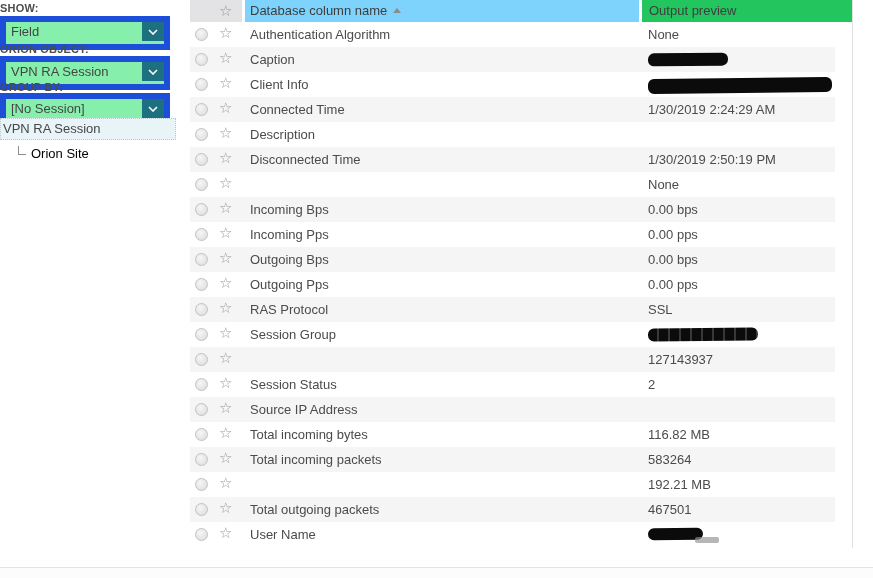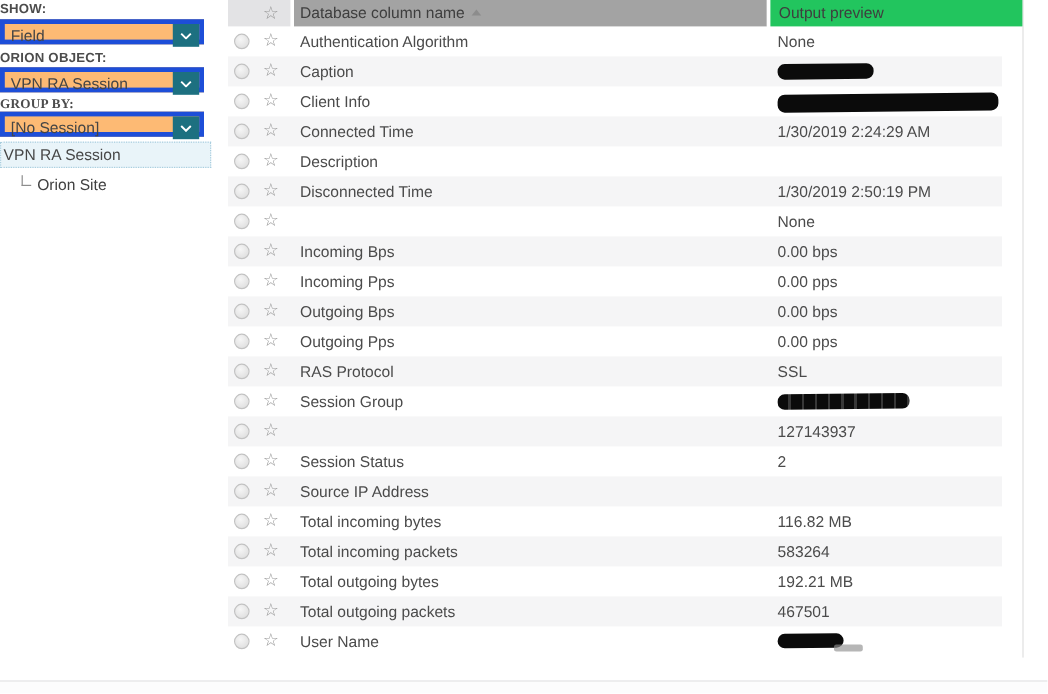--- a/index.html
+++ b/index.html
@@ -32,7 +32,7 @@
   .thead { display:flex; height:22px; font-size:13px; color:#3e3e3e; }
   .hcellA { position:relative; width:52px; background:#e3e3e5; }
   .hsep  { width:3px; background:#ffffff; }
-  .hcellB { flex:1; background:#a3a3a3; line-height:22px; padding-left:5px; white-space:nowrap; }
+  .hcellB { flex:1; background:#7dd3fc; line-height:22px; padding-left:5px; white-space:nowrap; }
   .hcellC { width:210px; background:#22c55e; line-height:22px; padding-left:7px; }
   .hstar { position:absolute; left:29px; top:2px; font-size:15px; color:#999; }
   .sort-arrow { display:inline-block; width:0; height:0; margin-left:6px; margin-bottom:2px;

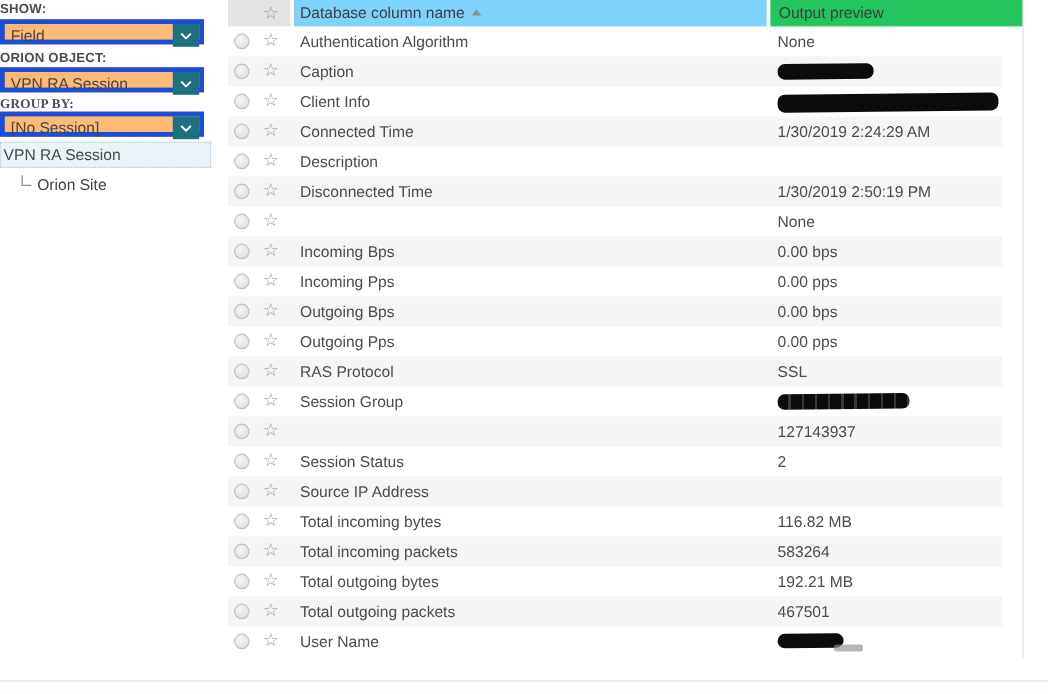--- a/index.html
+++ b/index.html
@@ -11,8 +11,8 @@
   .sidebar { position:absolute; left:0; top:0; width:180px; height:568px; }
   .fld-label { position:absolute; left:0; font-size:11px; font-weight:bold;
                color:#4c4c4c; letter-spacing:.2px; }
-  .dd { position:absolute; left:0; width:170px; height:21px; background:#fdba74;
-        border:4px solid #1d4ed8; }
+  .dd { position:absolute; left:0; width:170px; height:34px; background:#86efac;
+        border:6px solid #1d4ed8; }
   .dd-text { position:absolute; left:5px; top:0; line-height:19px; font-size:13px;
              color:#454545; white-space:nowrap; }
   .dd-btn { position:absolute; right:0; top:0; width:22px; height:19px;

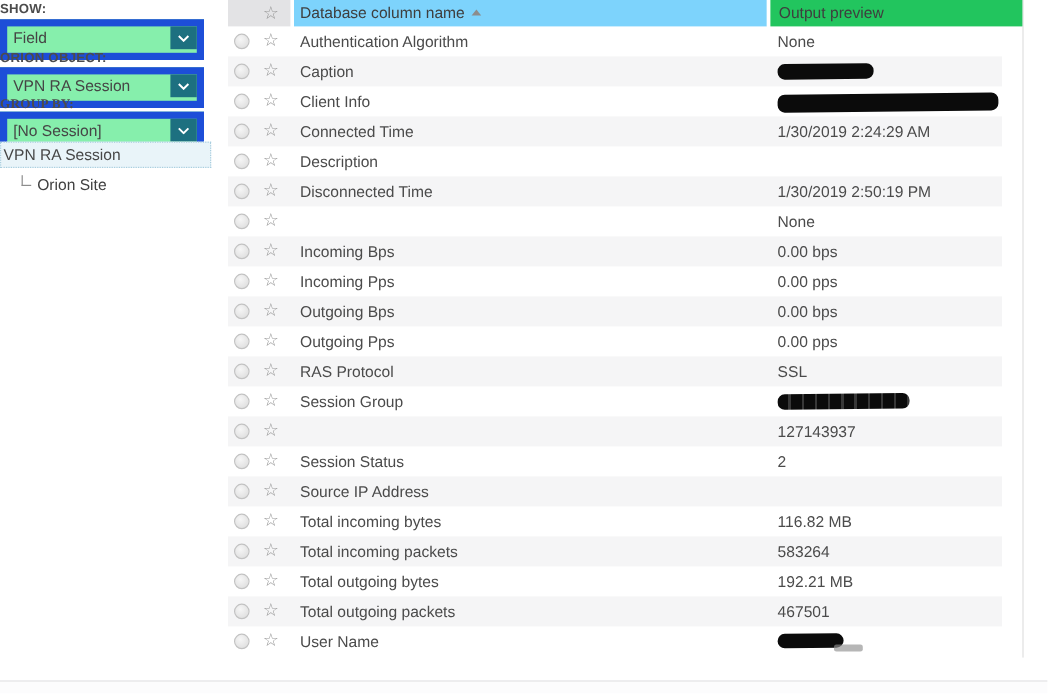--- a/index.html
+++ b/index.html
@@ -84,7 +84,7 @@
       </span>
     </div>
 
-    <div class="fld-label" style="top:81px;font-family:Liberation Serif, serif;">GROUP BY:</div>
+    <div class="fld-label" style="top:81px;">GROUP BY:</div>
     <div class="dd" style="top:93px;">
       <span class="dd-text">[No Session]</span>
       <span class="dd-btn">

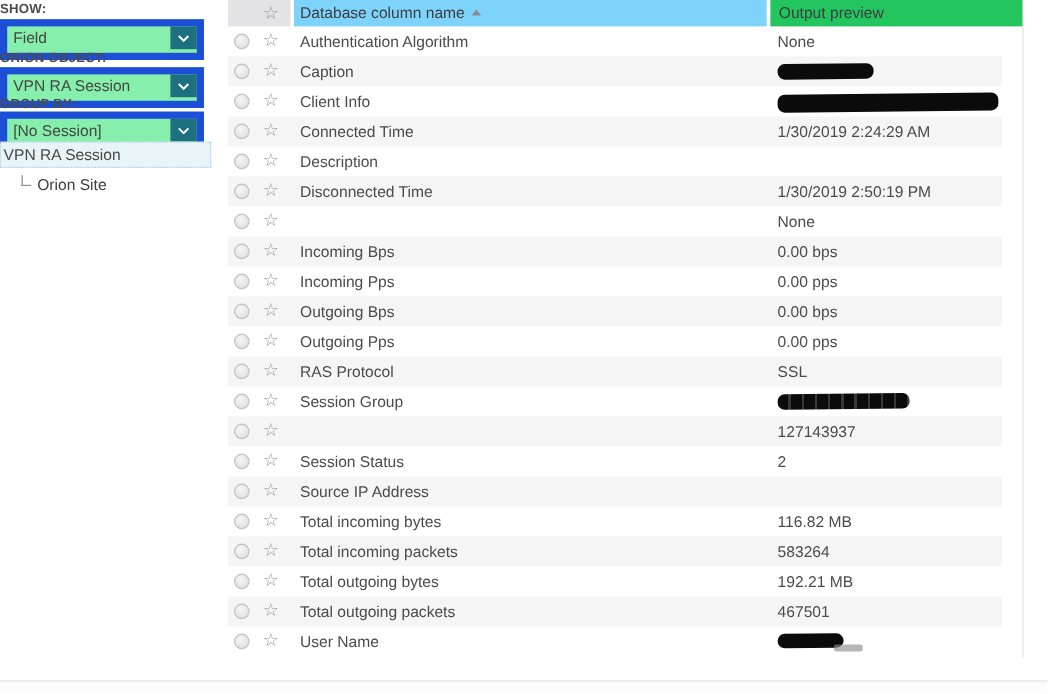--- a/index.html
+++ b/index.html
@@ -22,7 +22,7 @@
                    background:#e9f4f9; border:1px dotted #a9cede; font-size:13px;
                    color:#474747; line-height:20px; padding-left:2px; }
   .tree-child { position:absolute; left:18px; top:145px; height:18px; font-size:13px;
-                color:#404040; line-height:18px; }
+                color:#000000; line-height:18px; }
   .tree-elbow { display:inline-block; width:8px; height:9px; border-left:1px solid #8d8d8d;
                 border-bottom:1px solid #8d8d8d; margin-right:5px; position:relative; top:-3px; }
 

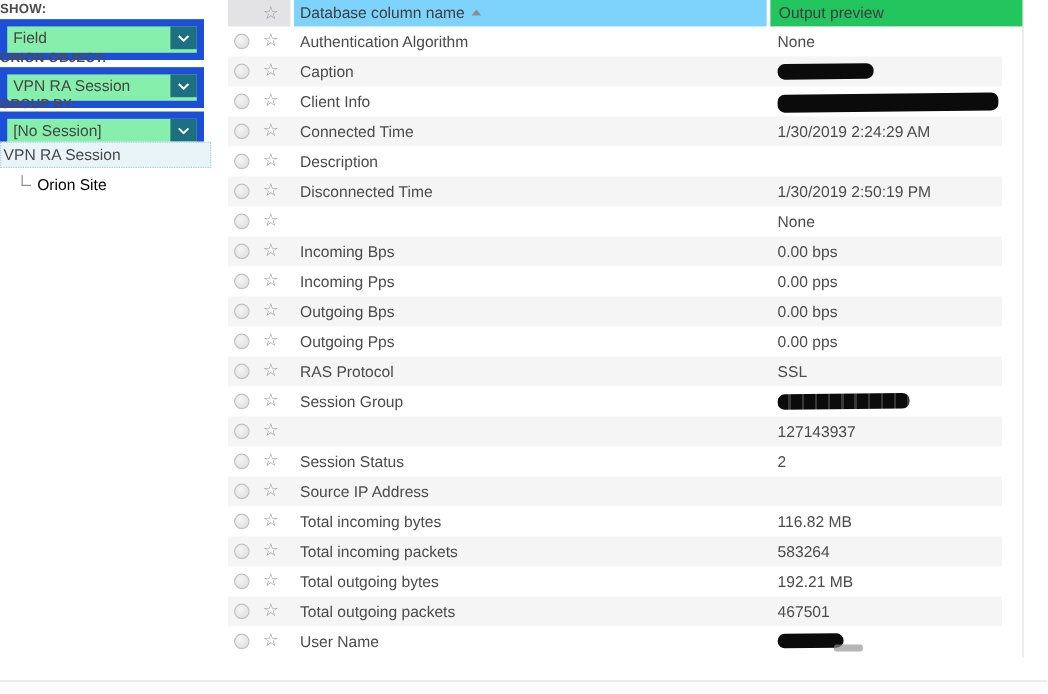--- a/index.html
+++ b/index.html
@@ -223,7 +223,6 @@
         <div class="row">
     <span class="radio"></span>
     <span class="star">☆</span>
-    <span class="fname">Total outgoing bytes</span>
     <span class="fval">192.21 MB</span>
   </div>
         <div class="row alt">

